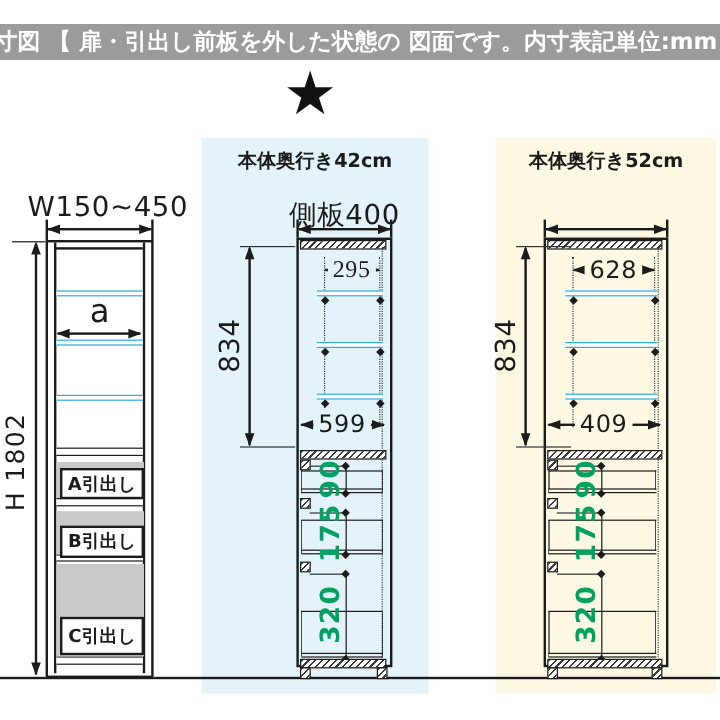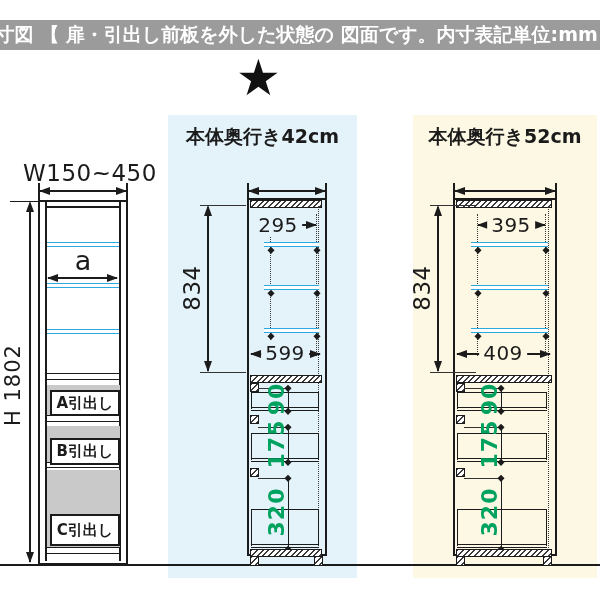--- a/index.html
+++ b/index.html
@@ -34,7 +34,7 @@
   .glabel{color:#00a25f;font-size:22px;font-weight:600;letter-spacing:1px;}
   .dlabel{position:absolute;background:#fff;border:2px solid #1b1b1b;display:flex;align-items:center;justify-content:center;font-weight:bold;font-size:15px;}
   .dbox{position:absolute;border:1.6px solid #1b1b1b;border-bottom:4px double #1b1b1b;}
-  .paneltitle{position:absolute;font-size:19px;font-weight:bold;text-align:center;}
+  .paneltitle{position:absolute;font-size:16px;font-weight:bold;text-align:center;}
   .captitle{position:absolute;font-size:23px;text-align:center;letter-spacing:0.5px;}
 </style>
 </head>

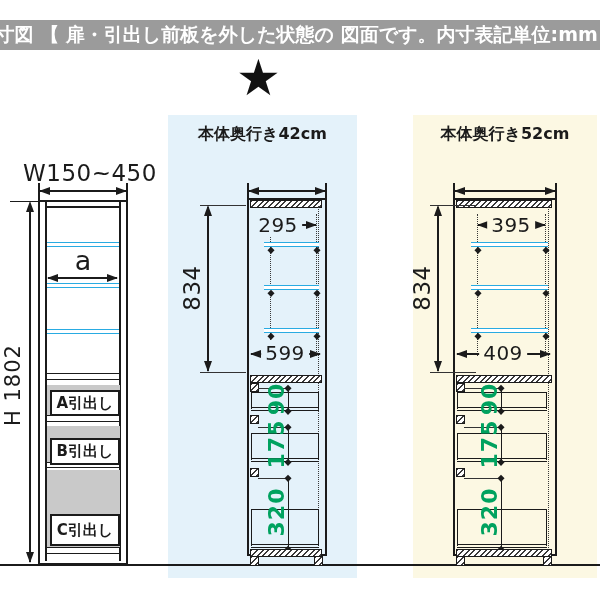--- a/index.html
+++ b/index.html
@@ -104,6 +104,7 @@
     <span>B引出し</span>
   </div>
 
+  <div class="captitle" style="left:237px;top:164px;width:100px;">側板400</div>
   <div class="vl" style="left:247px;top:183px;height:15px;"></div>
   <div class="vl" style="left:325px;top:183px;height:15px;"></div>
   <div class="hl" style="left:249px;top:190px;width:76px;"></div>

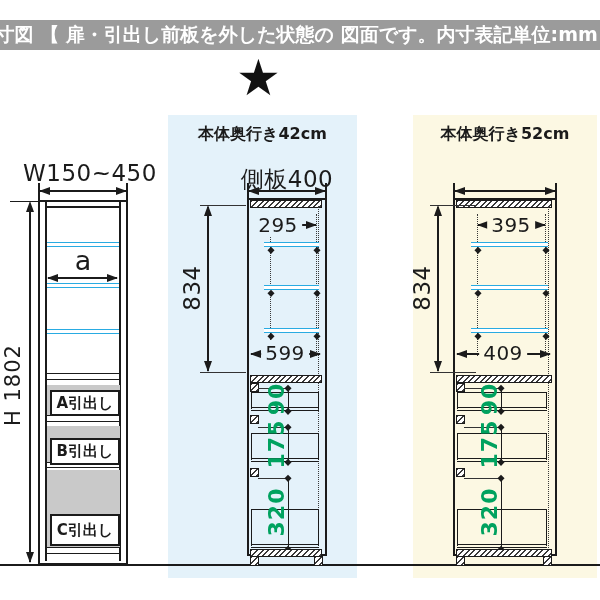--- a/index.html
+++ b/index.html
@@ -128,7 +128,7 @@
   <div class="hl" style="left:271px;top:224px;width:45px;"></div>
   <div class="tri l" style="left:270px;top:220.5px;"></div>
   <div class="tri r" style="left:306px;top:220.5px;"></div>
-  <div class="txt ctr dimnum bg-b" style="left:278px;top:225px;">295</div>
+  <div class="txt ctr dimnum bg-b" style="left:293px;top:225px;font-family:Liberation Serif, serif;">295</div>
 
   <div class="shelf" style="left:264px;top:242px;width:55px;"></div>
   <div class="shelf" style="left:264px;top:285px;width:55px;"></div>

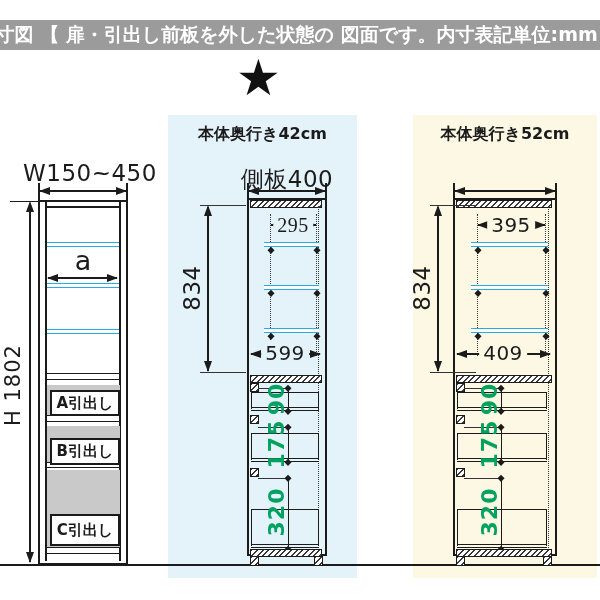--- a/index.html
+++ b/index.html
@@ -198,7 +198,7 @@
   <div class="hl" style="left:478px;top:224px;width:67px;"></div>
   <div class="tri l" style="left:477px;top:220.5px;"></div>
   <div class="tri r" style="left:535px;top:220.5px;"></div>
-  <div class="txt ctr dimnum bg-y" style="left:511px;top:225px;">395</div>
+  <div class="txt ctr dimnum bg-y" style="left:511px;top:225px;">628</div>
 
   <div class="shelf" style="left:471px;top:242px;width:77px;"></div>
   <div class="shelf" style="left:471px;top:285px;width:77px;"></div>

